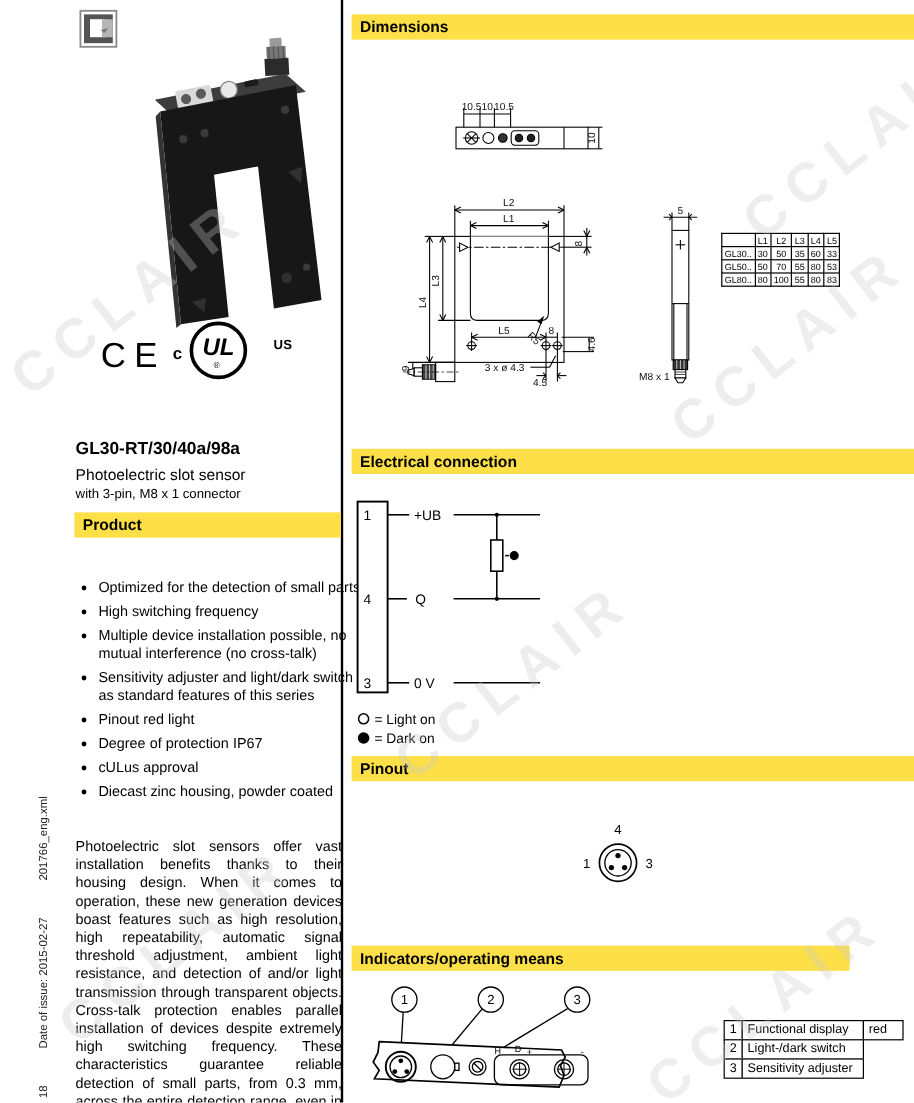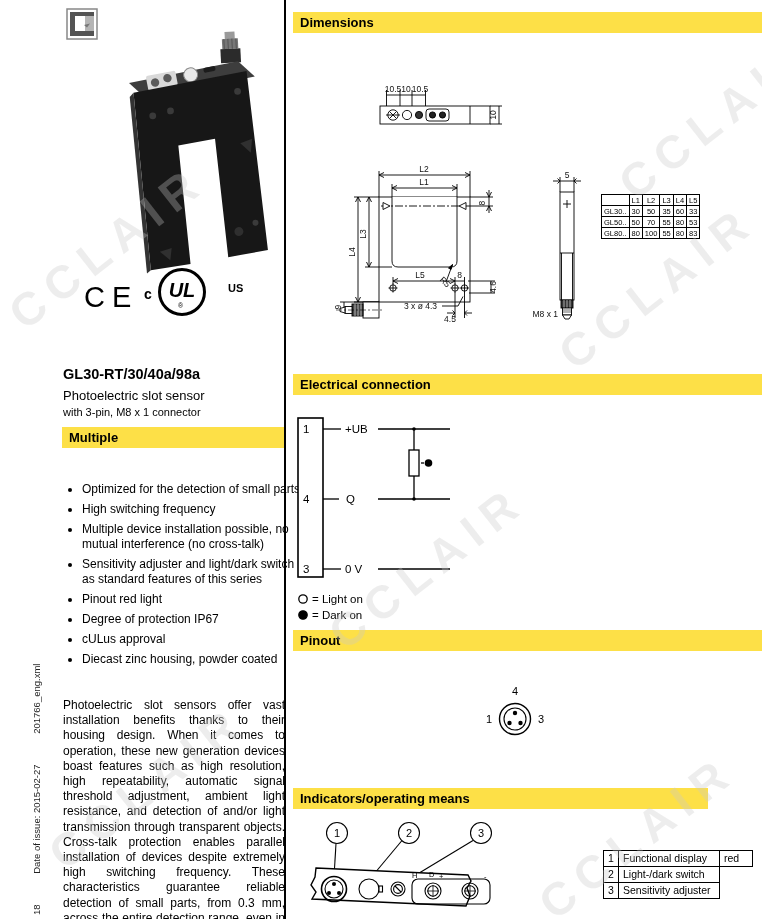--- a/index.html
+++ b/index.html
@@ -130,7 +130,7 @@
   <div class="sub2" style="left:63px;top:406px;">with 3-pin, M8 x 1 connector</div>
 
   <div class="secbar" style="left:62px;top:427px;width:222px;">
-    <span>Multiple</span>
+    <span>Product</span>
   </div>
   <ul class="features">
     <li>Optimized for the detection of small parts</li>

